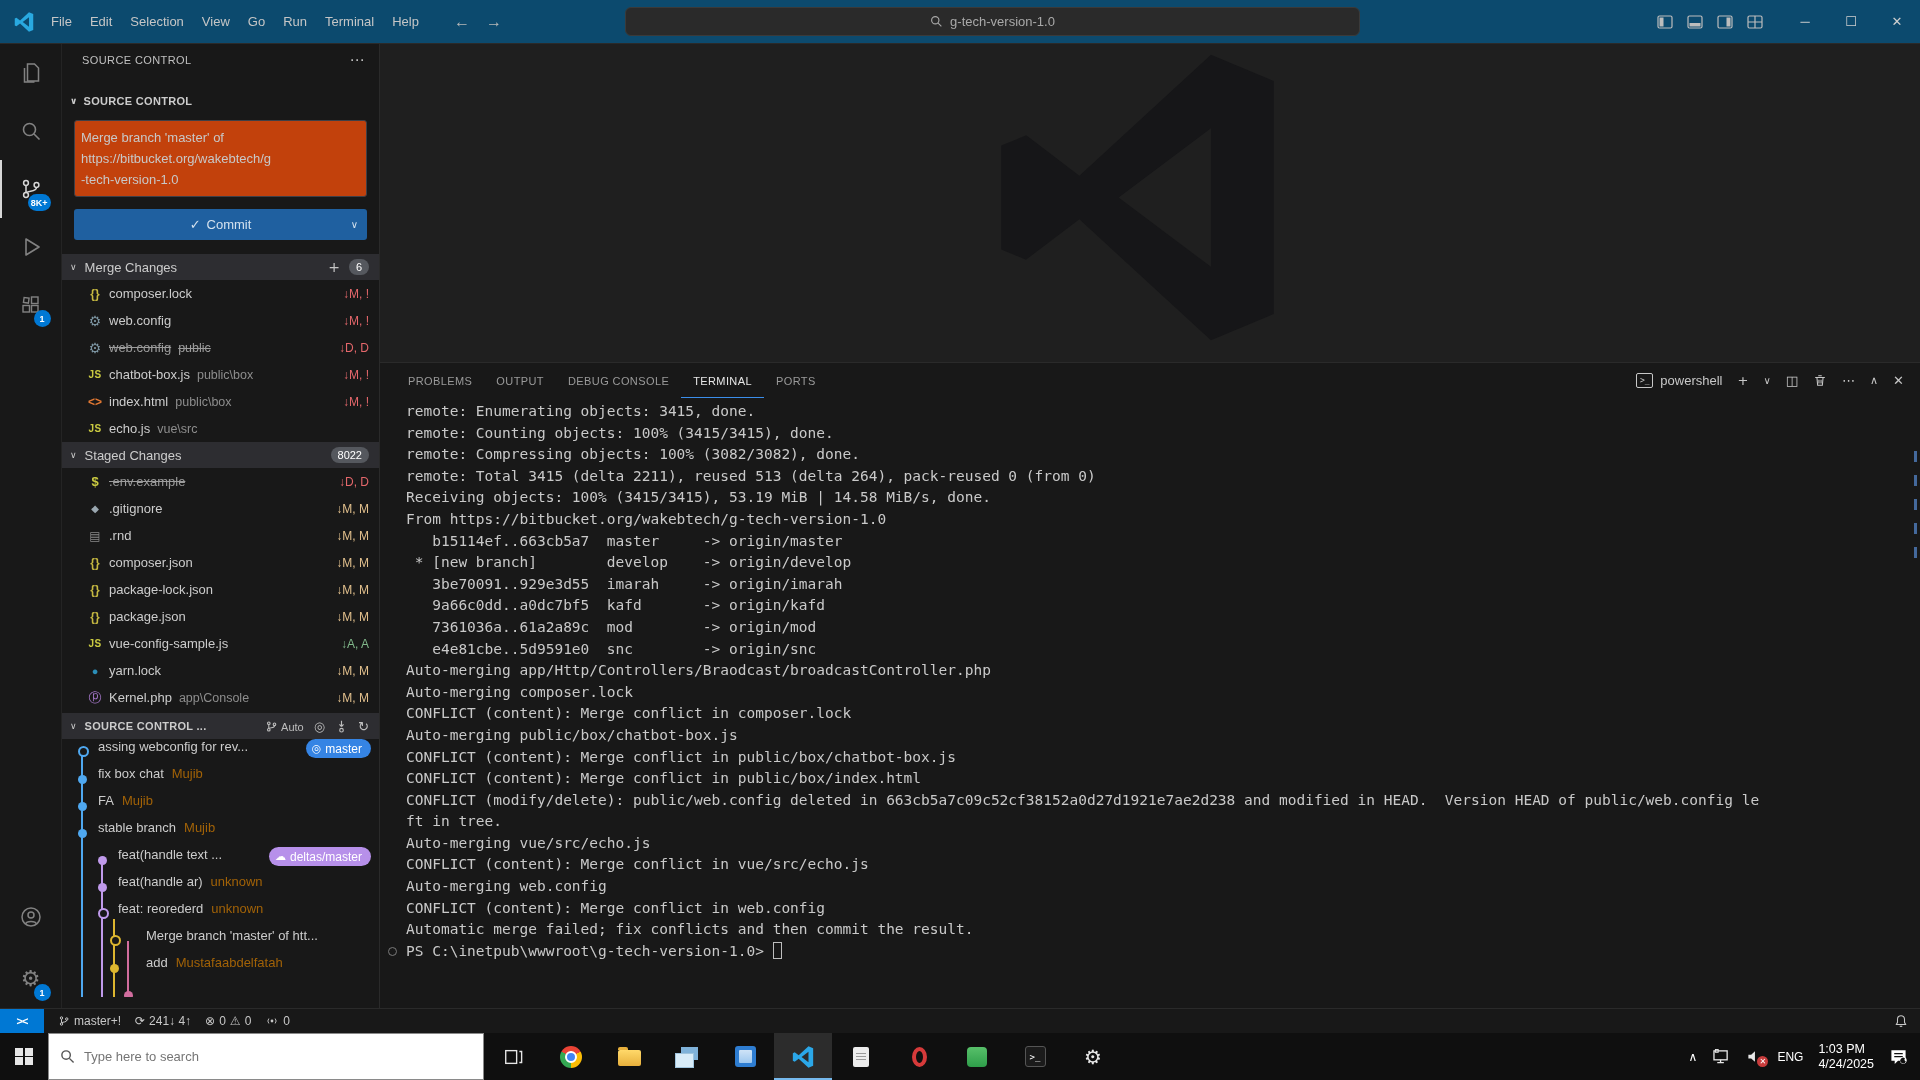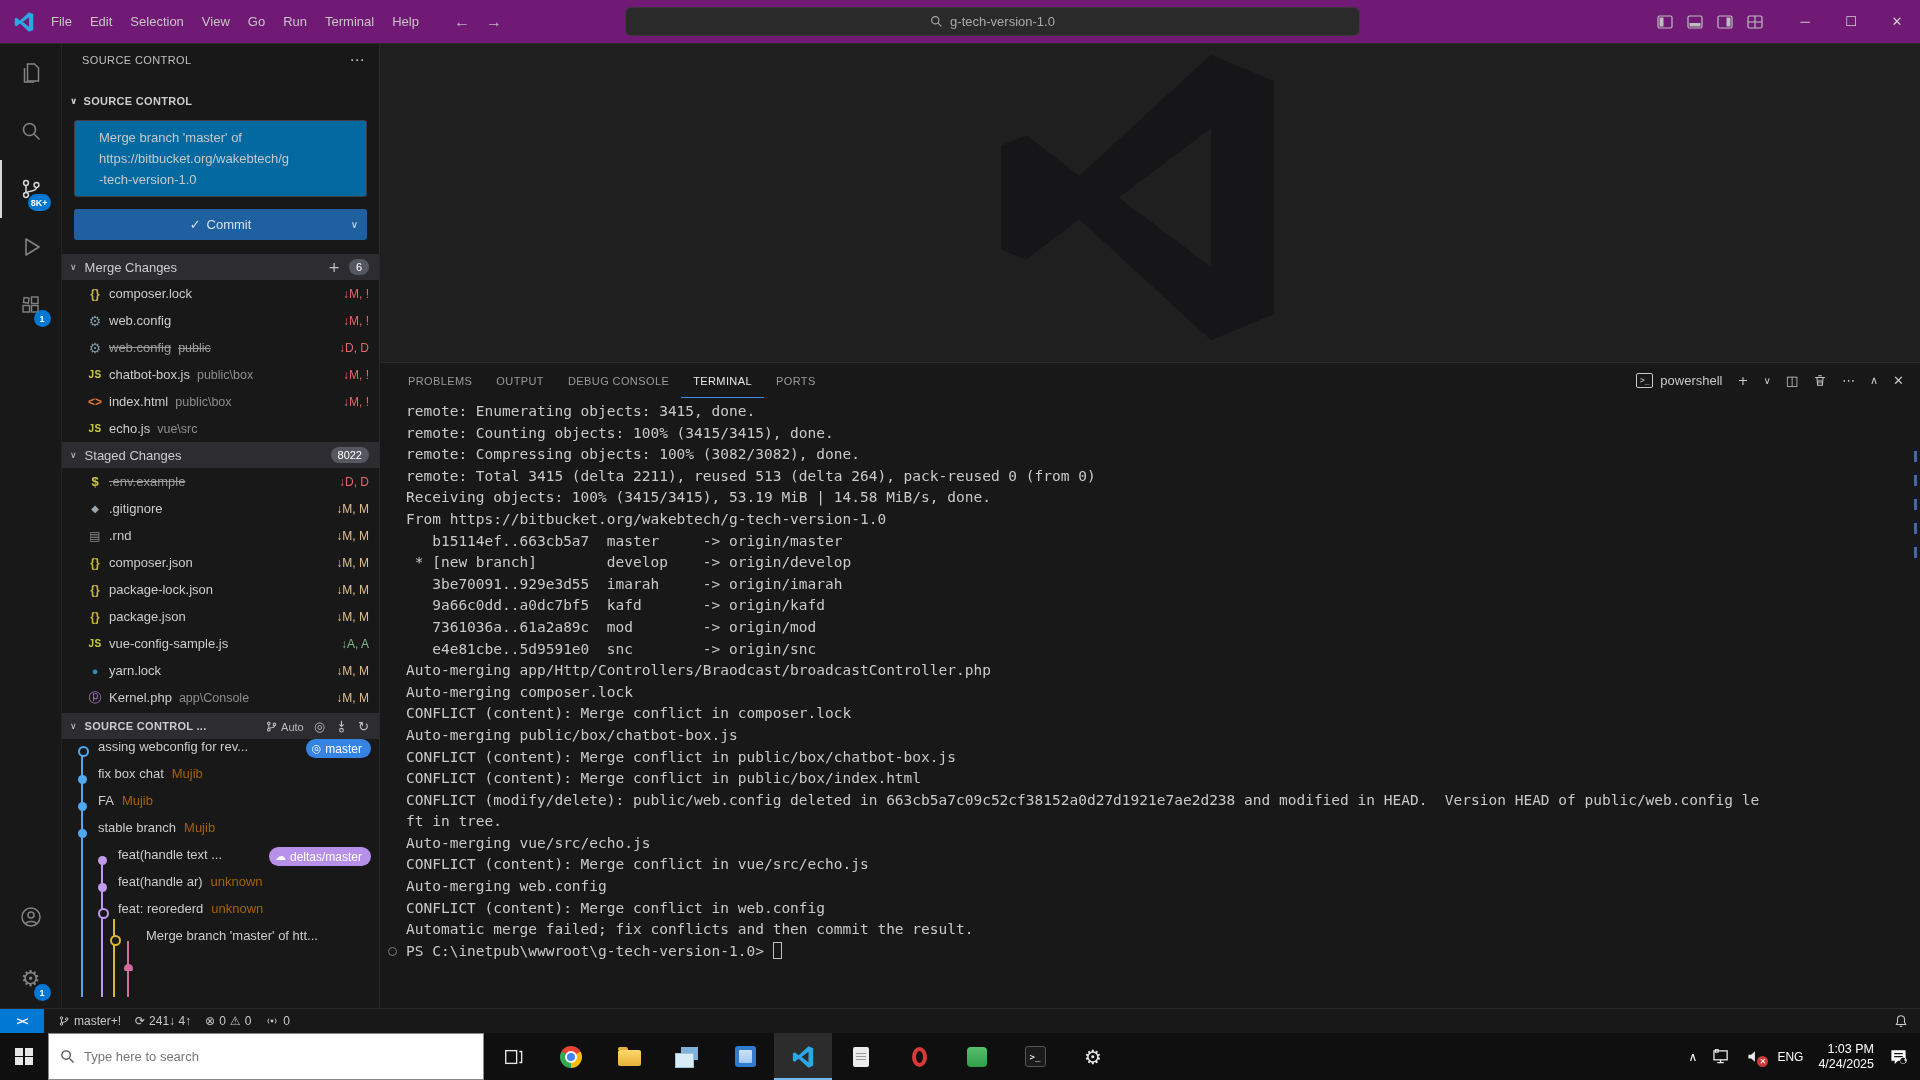--- a/index.html
+++ b/index.html
@@ -8,7 +8,7 @@
 .ico{font-family:"DejaVu Sans",sans-serif}
 
 
-#titlebar{position:absolute;left:0;top:0;width:1920px;height:44px;background:#701a75;border-bottom:1px solid #2a2a2a;display:flex;align-items:center}
+#titlebar{position:absolute;left:0;top:0;width:1920px;height:44px;background:#0c4a6e;border-bottom:1px solid #2a2a2a;display:flex;align-items:center}
 .logo{margin:0 8px 0 14px;display:flex}
 .menu-bar{display:flex;height:100%}
 .menu-item{padding:0 9px;font-size:13px;color:#c6c6c6;display:flex;align-items:center;cursor:default}

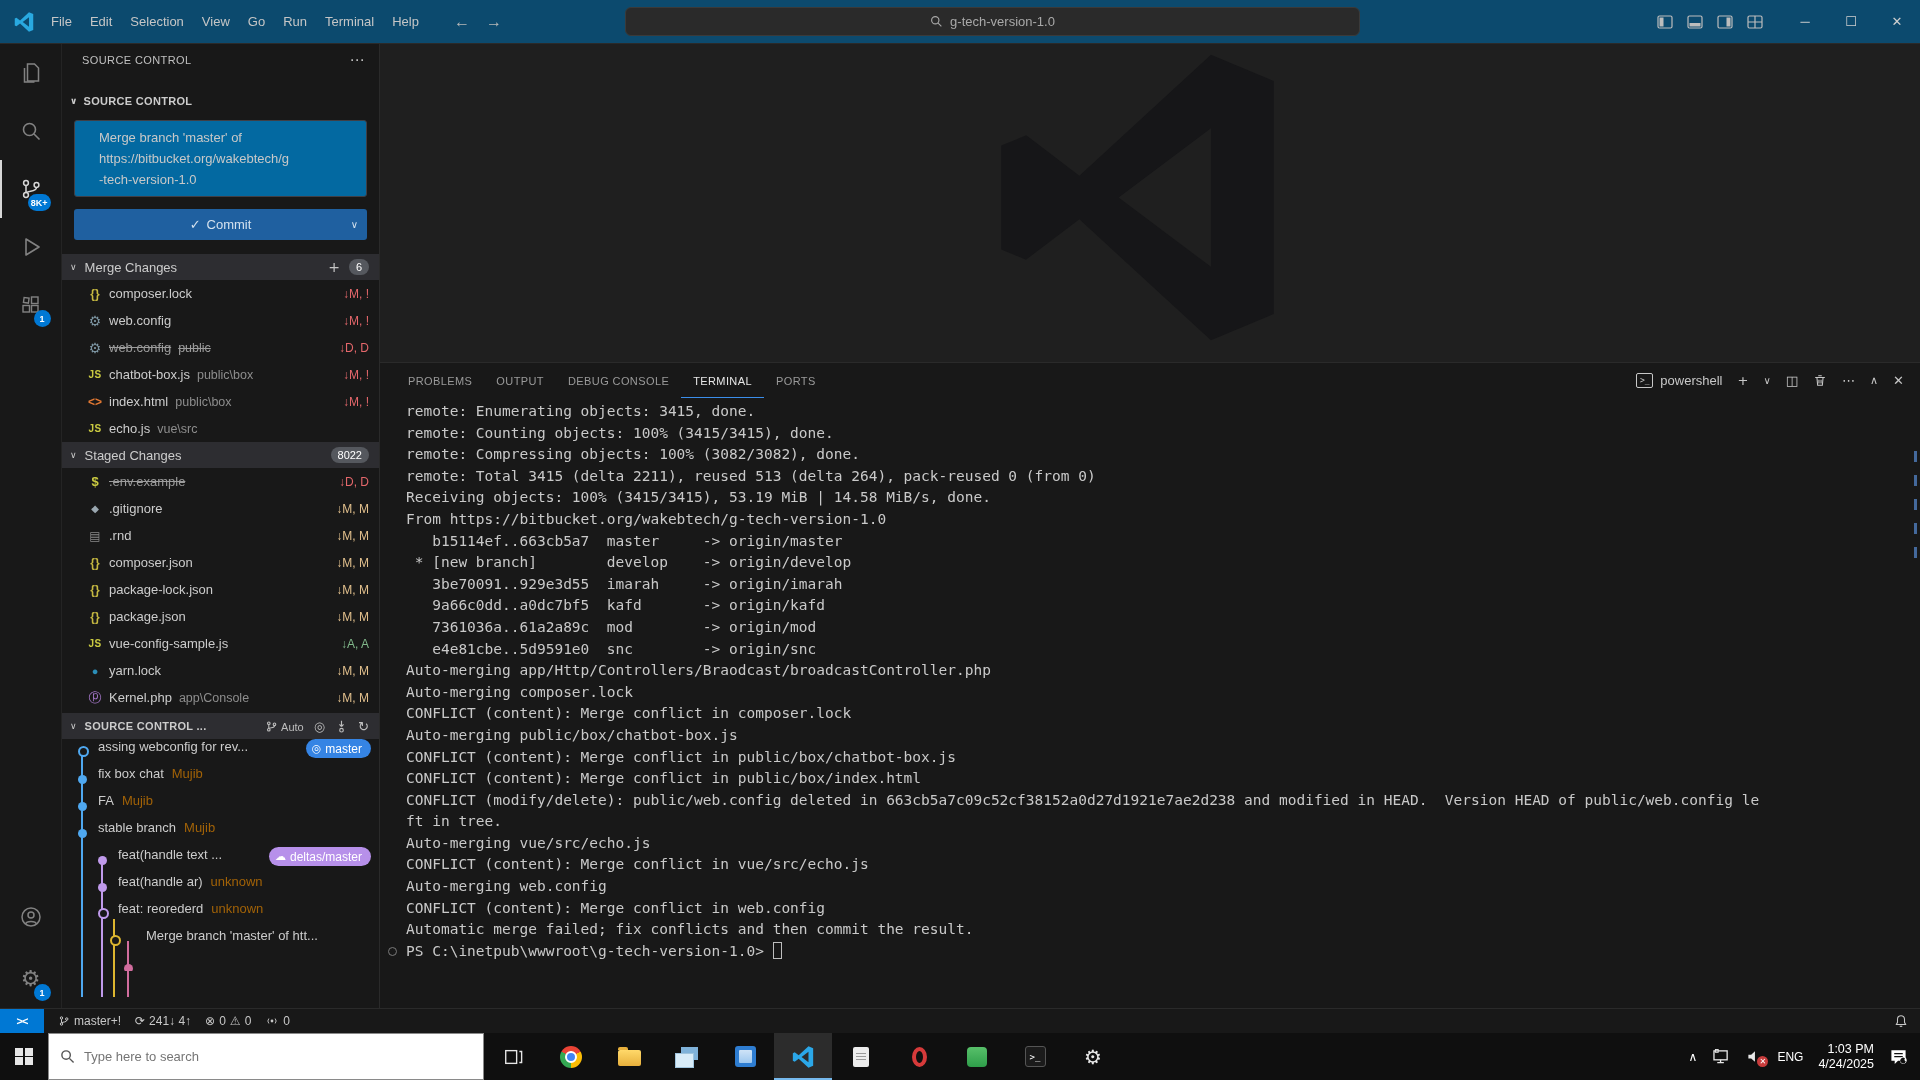--- a/index.html
+++ b/index.html
@@ -33,7 +33,7 @@
 .pane-more{margin-left:auto;font-size:15px;color:#c0c0c0}
 .sec-head{display:flex;align-items:center;height:22px;padding:0 8px;font-weight:700;font-size:11px;color:#ccc;margin-top:14px;letter-spacing:.3px}
 .chev{font-size:9px;margin-right:6px;color:#ccc}
-.commit-box{margin:8px 12px 0;background:#0369a1;border:1px solid #3f3f46;border-radius:3px;padding:6px 24px;line-height:21px;font-size:13px;color:#c8c8c8}
+.commit-box{margin:8px 12px 0;background:#c2410c;border:1px solid #3f3f46;border-radius:3px;padding:6px 6px;line-height:21px;font-size:13px;color:#c8c8c8}
 .commit-box .link{}
 .commit-btn{margin:12px 12px 0;height:31px;background:#1f60a0;border-radius:3px;position:relative;display:flex;align-items:center;justify-content:center;gap:6px;color:#d3e1ee;font-size:13px;cursor:default}
 .commit-btn .dd{position:absolute;right:9px;font-size:10px}

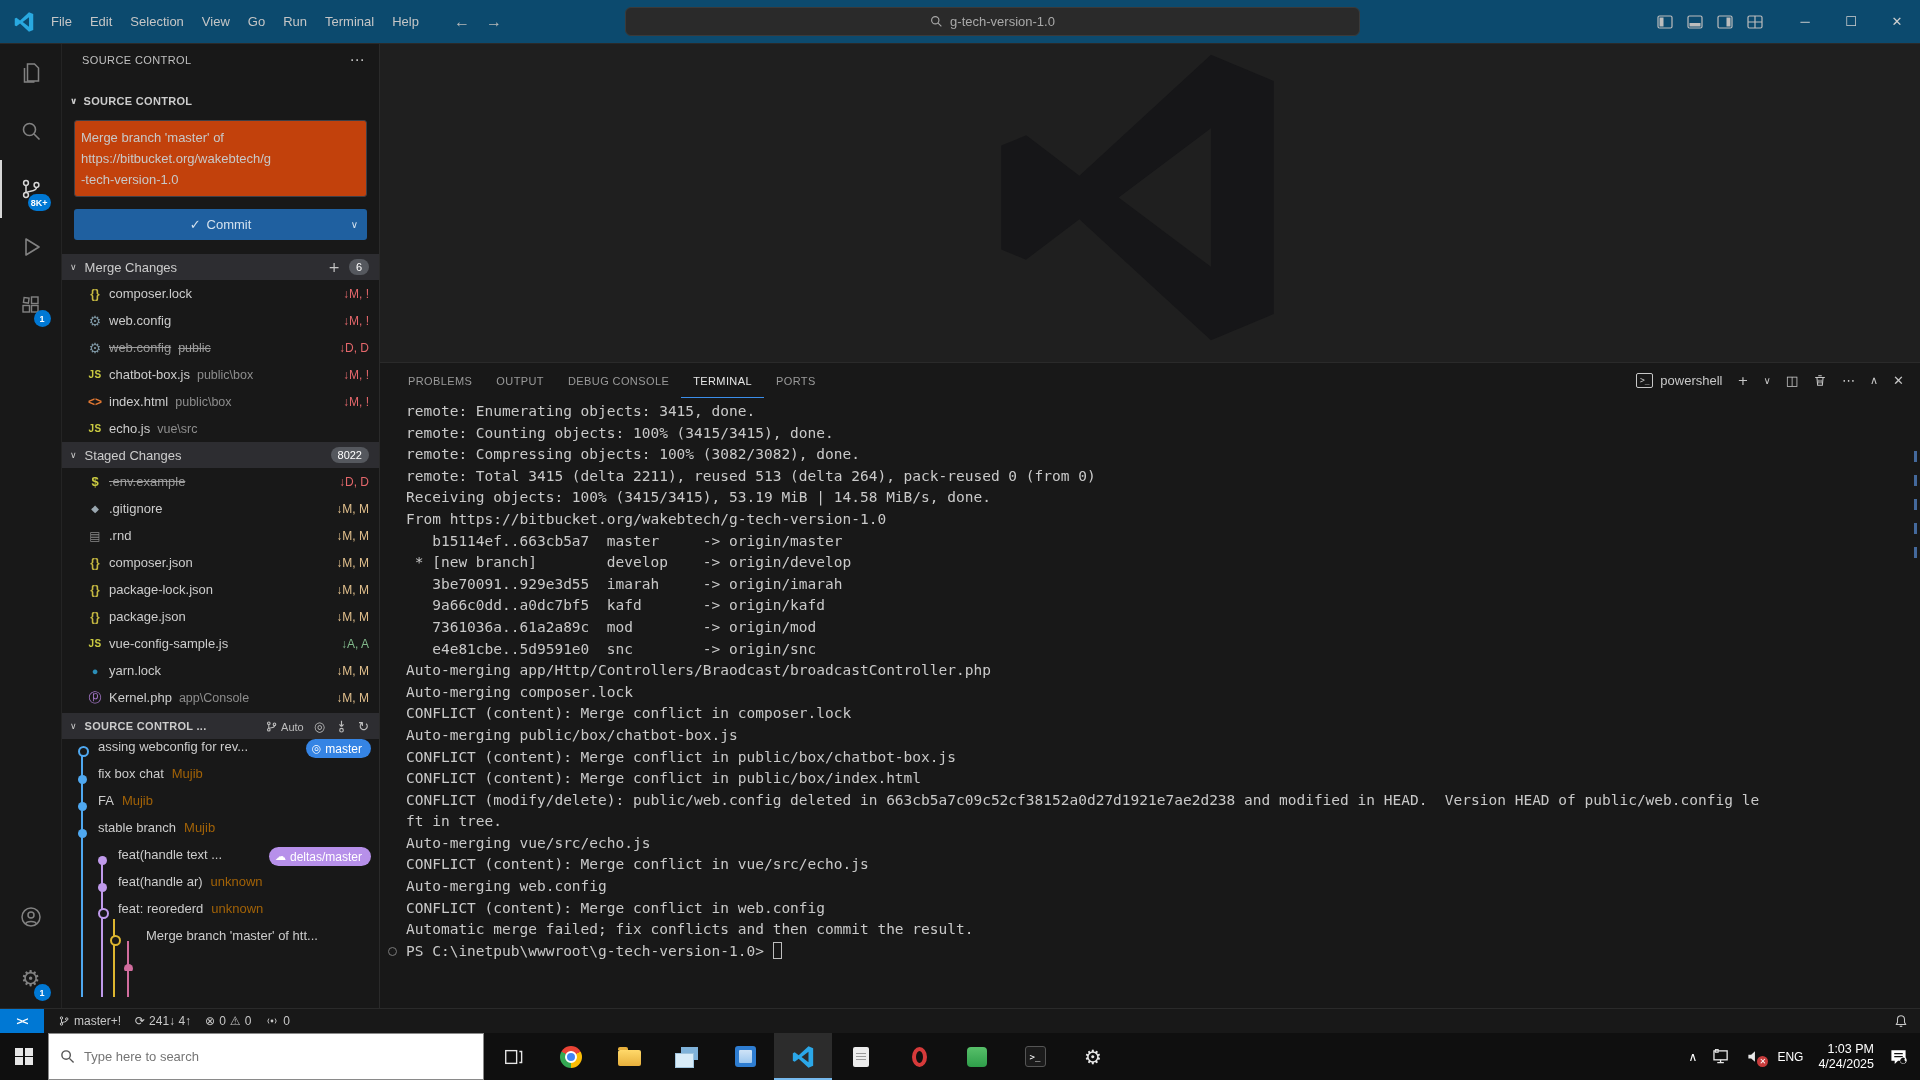--- a/index.html
+++ b/index.html
@@ -436,6 +436,11 @@
         <span class="cdot open" style="left: 48px; border-color: rgb(221, 182, 47);"></span>
         <span class="cmsg" style="margin-left: 84px;">Merge branch 'master' of htt...</span>
       </div>
+      <div class="crow">
+        <span class="cdot" style="left: 48px; background: rgb(221, 182, 47);"></span>
+        <span class="cmsg" style="margin-left: 84px;">add</span>
+        <span class="cauthor">Mustafaabdelfatah</span>
+      </div>
       <div class="crow partial">
         <span class="cdot" style="left: 62px; background: rgb(209, 109, 158);"></span>
       </div>

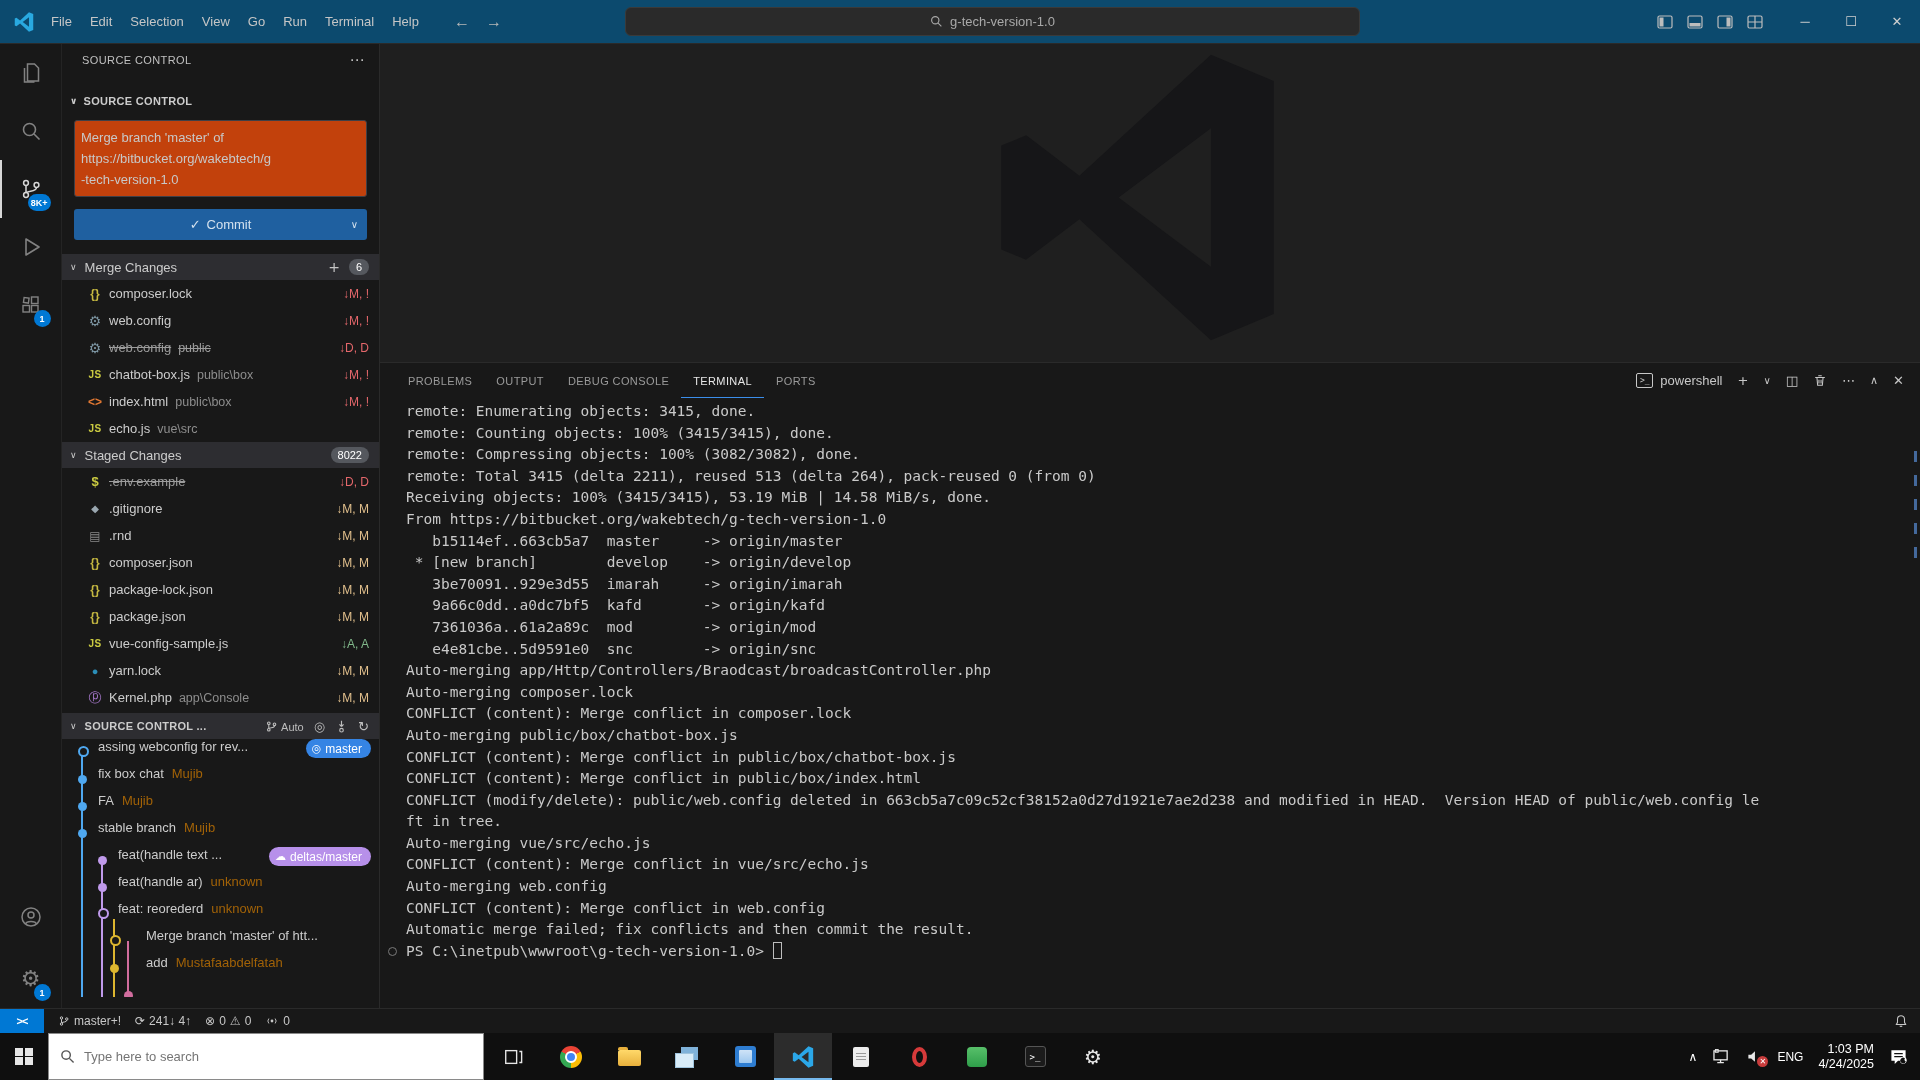--- a/index.html
+++ b/index.html
@@ -129,7 +129,7 @@
 .ic-cmd{width:21px;height:21px;background:#1b1b1b;border:1px solid #555;border-radius:3px;color:#fff;font-size:9px;font-family:"DejaVu Sans Mono",monospace;display:flex;align-items:center;justify-content:center}
 .ic-gear-w{color:#e8e8e8;font-size:20px}
 .tb-tray{margin-left:auto;display:flex;align-items:center;gap:15px;padding-right:12px;color:#fff;font-size:12px}
-.tb-clock{text-align:right;line-height:15px;font-size:12.5px}
+.tb-clock{text-align:left;line-height:15px;font-size:12.5px}
 .spk{position:relative;display:flex}
 .spk .mute{position:absolute;right:-6px;bottom:-3px;width:11px;height:11px;background:#c83c3c;border-radius:50%;color:#fff;font-size:8px;display:flex;align-items:center;justify-content:center}
 svg{display:block}

